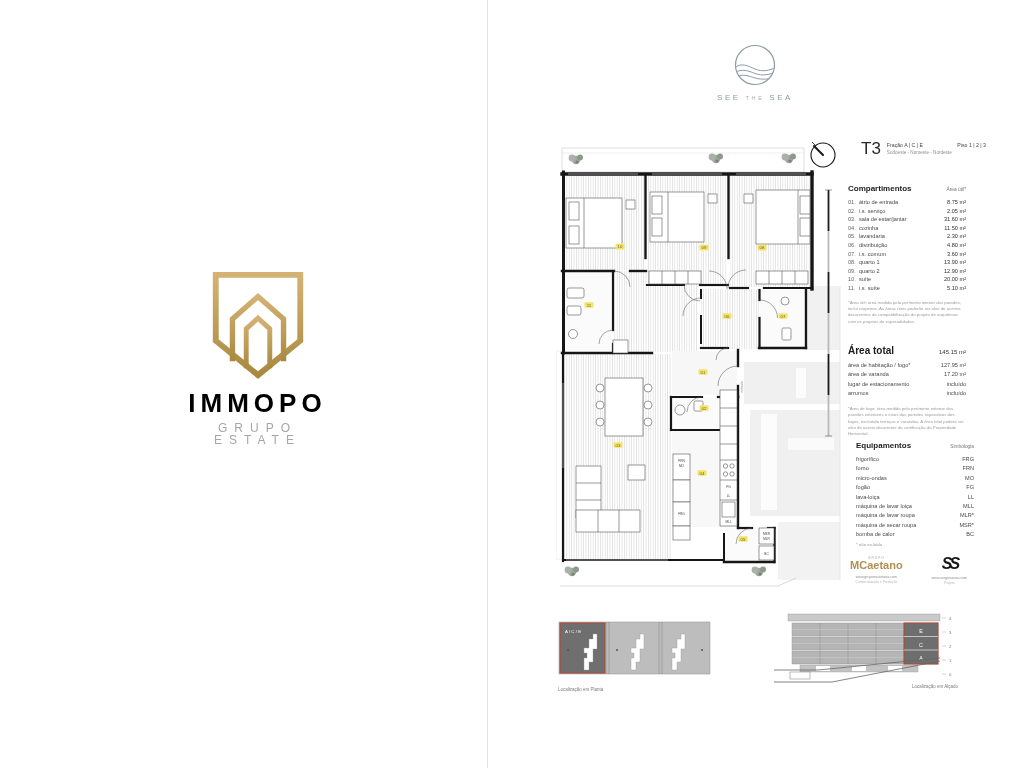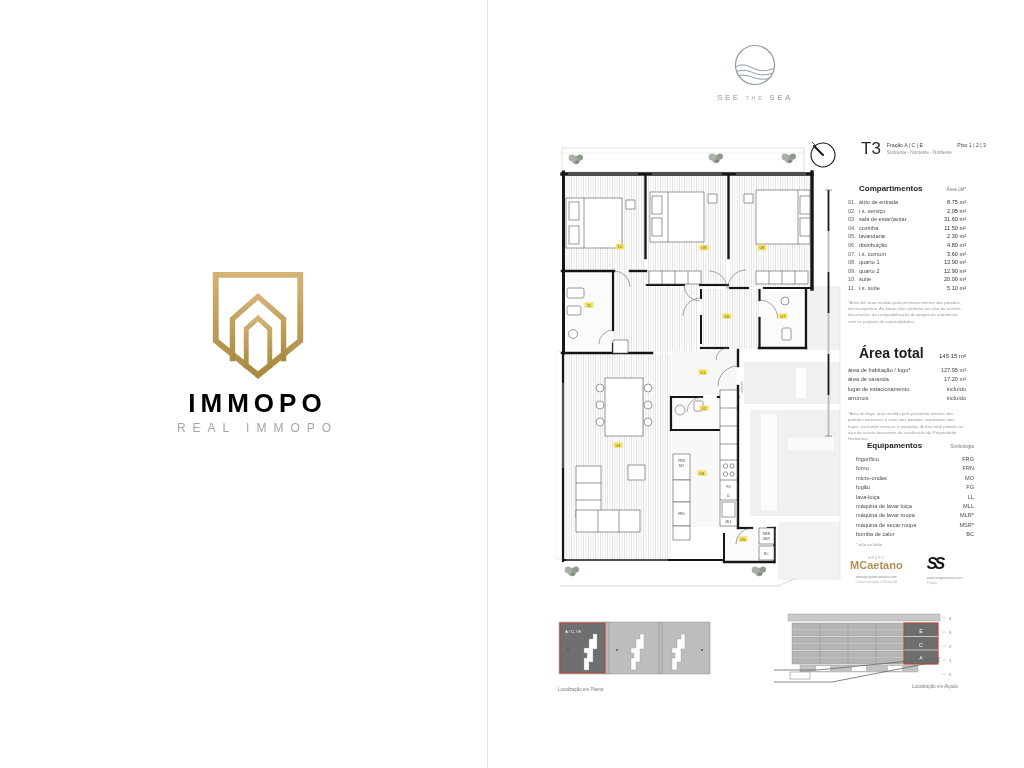--- a/index.html
+++ b/index.html
@@ -35,7 +35,7 @@
   .t3-line2{margin-top:2px;font-size:4.6px;color:#8f8f8f;}
 
   
-  .sec-head{display:flex;justify-content:space-between;align-items:baseline;margin-left:11px;}
+  .sec-head{display:flex;justify-content:space-between;align-items:baseline;}
   .sec-title{font-size:8px;font-weight:bold;color:#1c1c1c;}
   .sec-sub{font-size:4.8px;color:#777;}
   .comp{left:848px;top:184px;width:118px;}

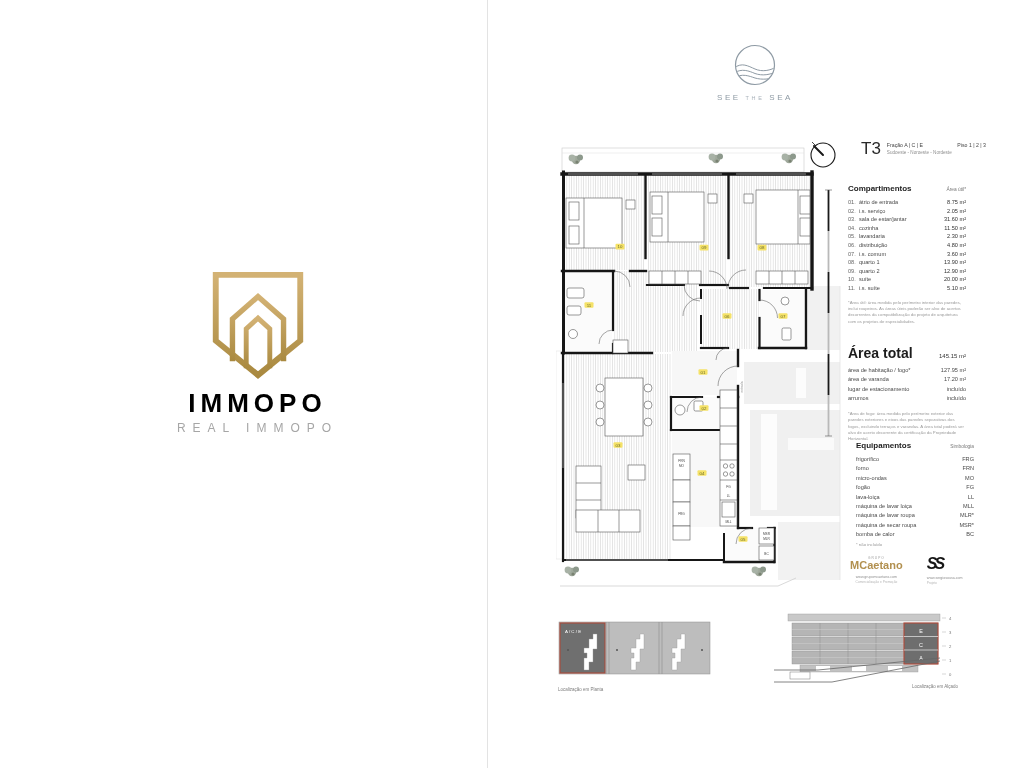--- a/index.html
+++ b/index.html
@@ -47,7 +47,7 @@
   .footnote{margin-top:7px;font-size:4.3px;color:#9a9a9a;line-height:1.5;}
 
   .totals{left:848px;top:345px;width:118px;}
-  .tot-head .sec-title{font-size:14px;text-align:right;}
+  .tot-head .sec-title{font-size:10px;text-align:right;}
   .tot-val{font-size:6px;color:#333;}
   .trow{display:flex;justify-content:space-between;font-size:5.6px;color:#4a4a4a;line-height:9.4px;}
 

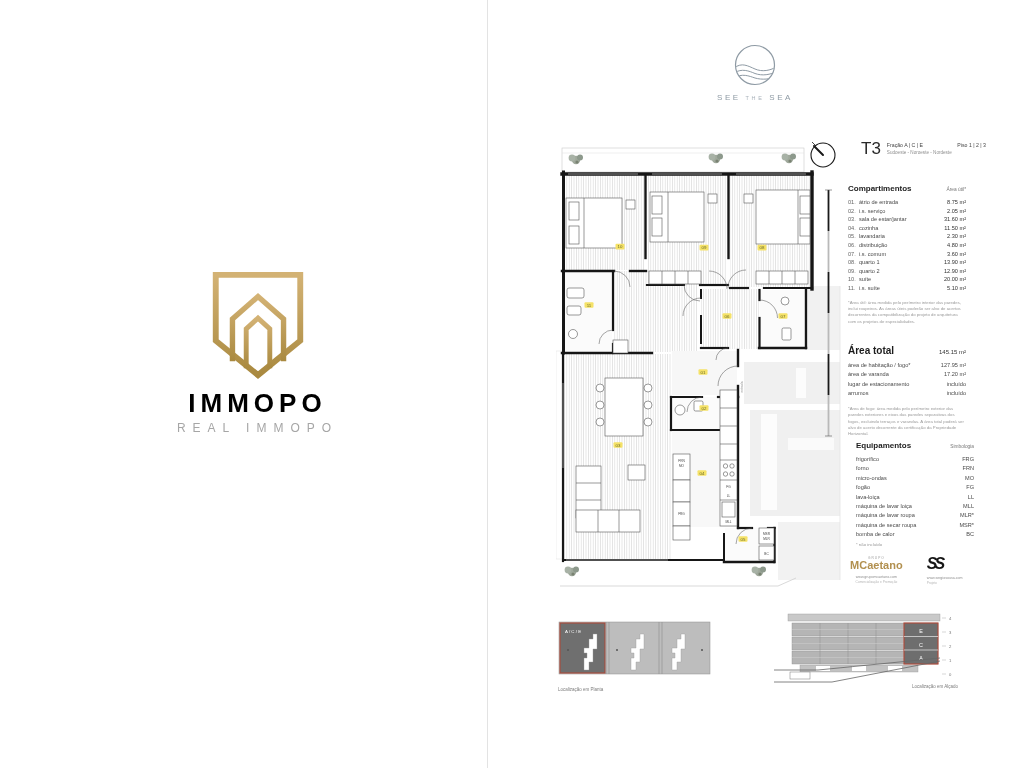--- a/index.html
+++ b/index.html
@@ -91,7 +91,7 @@
     </g>
   </svg>
   <div class="immopo-name">IMMOPO</div>
-  <div class="immopo-tag">REAL IMMOPO</div>
+  <div class="immopo-tag">GRUPO ESTATE</div>
 </div>
 
 <div class="abs divider"></div>

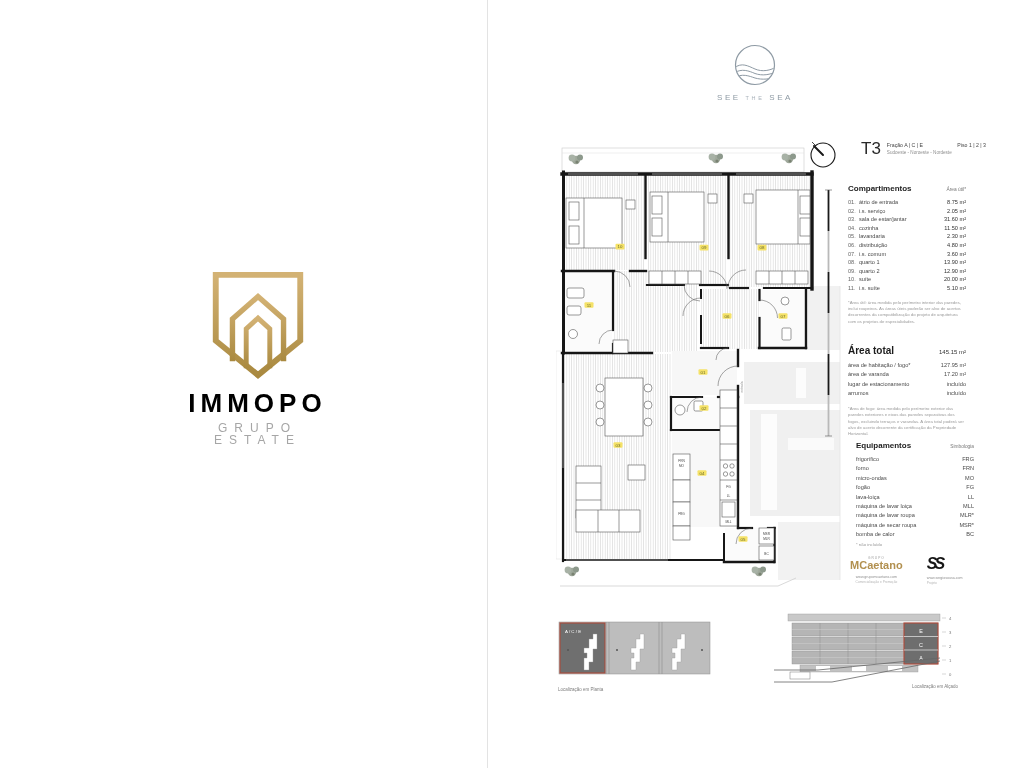--- a/index.html
+++ b/index.html
@@ -62,7 +62,7 @@
   .mc-name{font-size:11px;font-weight:bold;color:#b2904f;line-height:1;}
   .p-url{margin-top:4px;font-size:3.6px;color:#8f8f8f;}
   .p-role{margin-top:1px;font-size:3.2px;color:#b5b5b5;}
-  .ss{width:46px;text-align:left;}
+  .ss{width:46px;text-align:center;}
   .ss-logo{font-size:16px;font-weight:900;font-style:italic;color:#161616;letter-spacing:-3px;line-height:1;}
 
   

